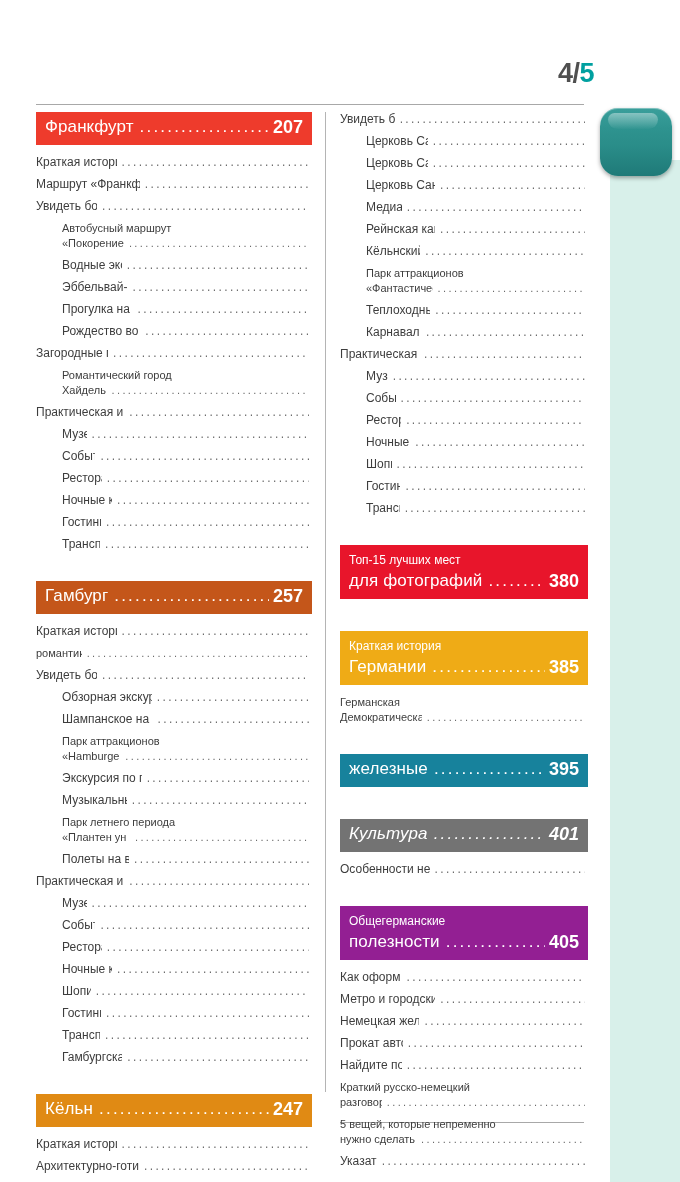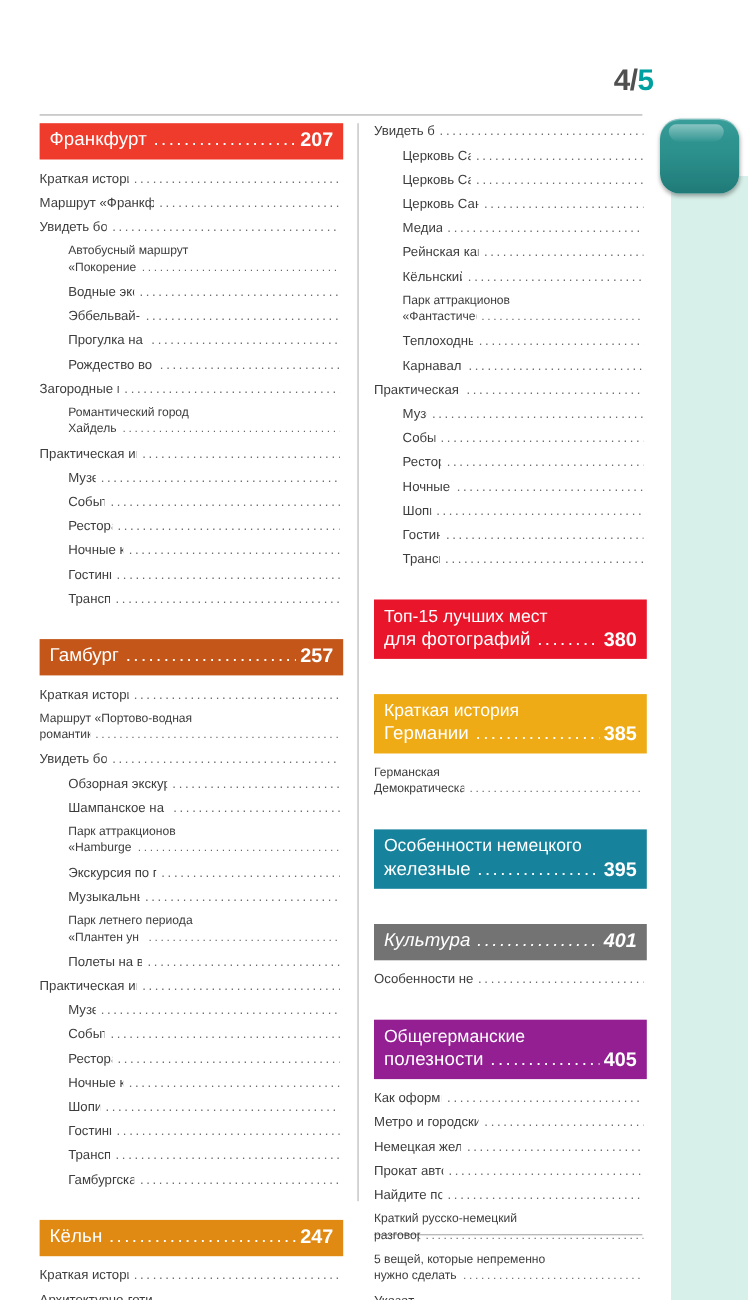--- a/index.html
+++ b/index.html
@@ -128,7 +128,7 @@
     flex: 0 0 auto;
   }
   .sec-head .htitle-wrap {
-    font-size: 16px;
+    font-size: 12px;
     line-height: 21px;
   }
 

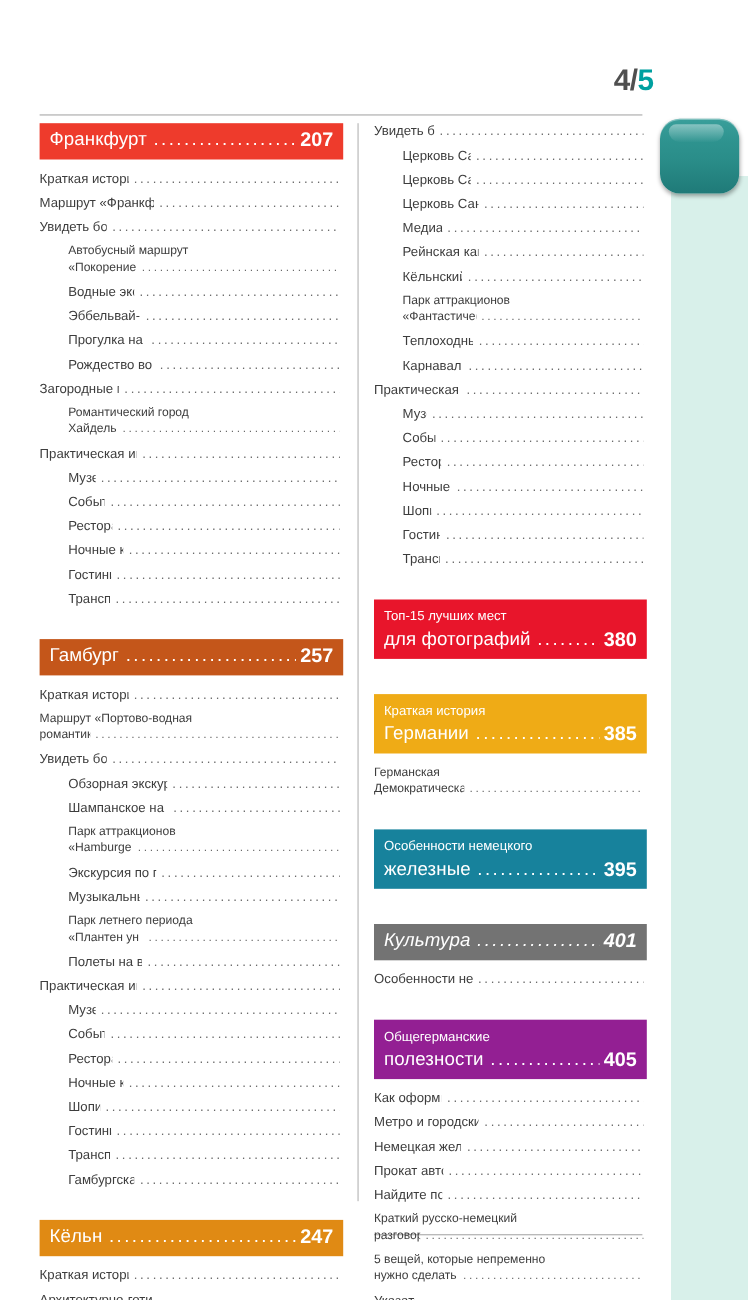--- a/index.html
+++ b/index.html
@@ -319,7 +319,6 @@
         <span class="page">265</span>
       </div>
       <div class="entry2">
-        <div class="l1">Маршрут «Портово-водная</div>
         <div class="l2row">
           <span class="label">романтика»</span>
           <span class="leader">......................................................</span>

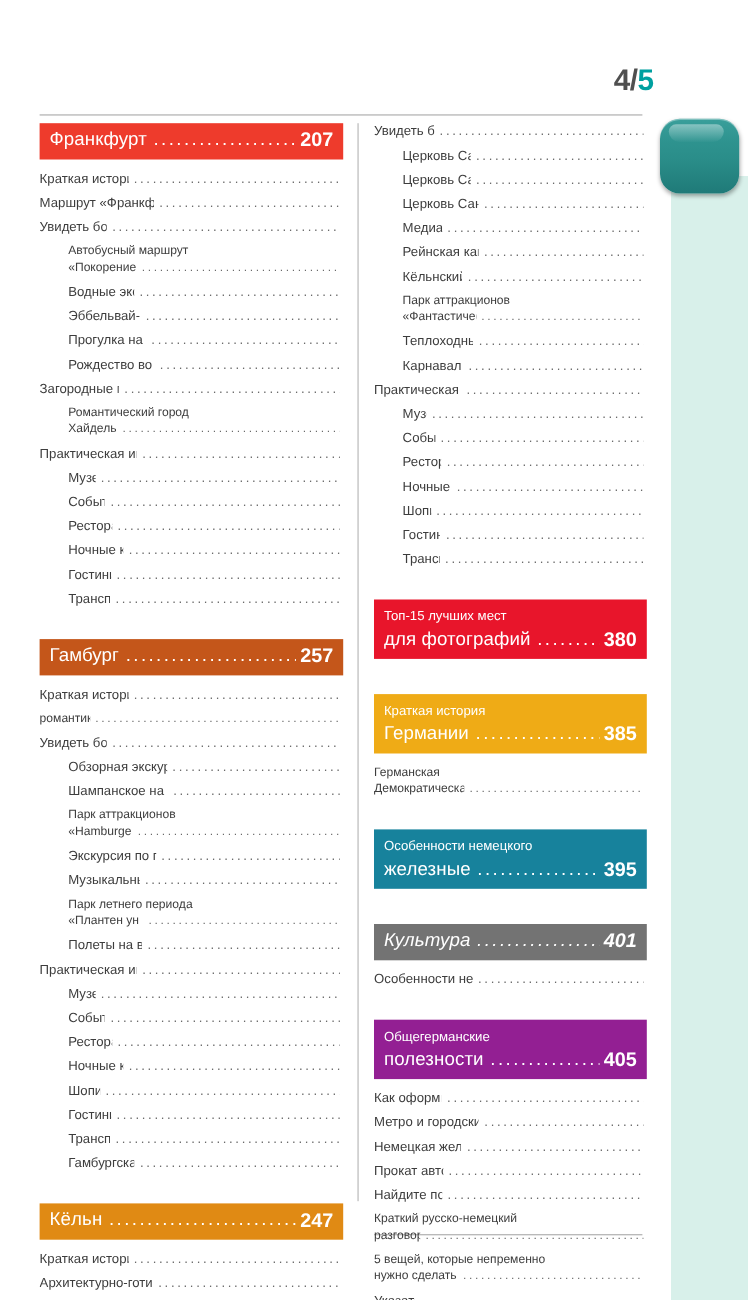--- a/index.html
+++ b/index.html
@@ -557,7 +557,6 @@
       </div>
       <div class="gap-lg"></div>
       <div class="sec-head" style="background: rgb(23, 130, 156);">
-        <div class="htitle-wrap">Особенности немецкого</div>
         <div class="hrow">
           <span class="htitle">железные</span>
           <span class="hleader">......................................................</span>

